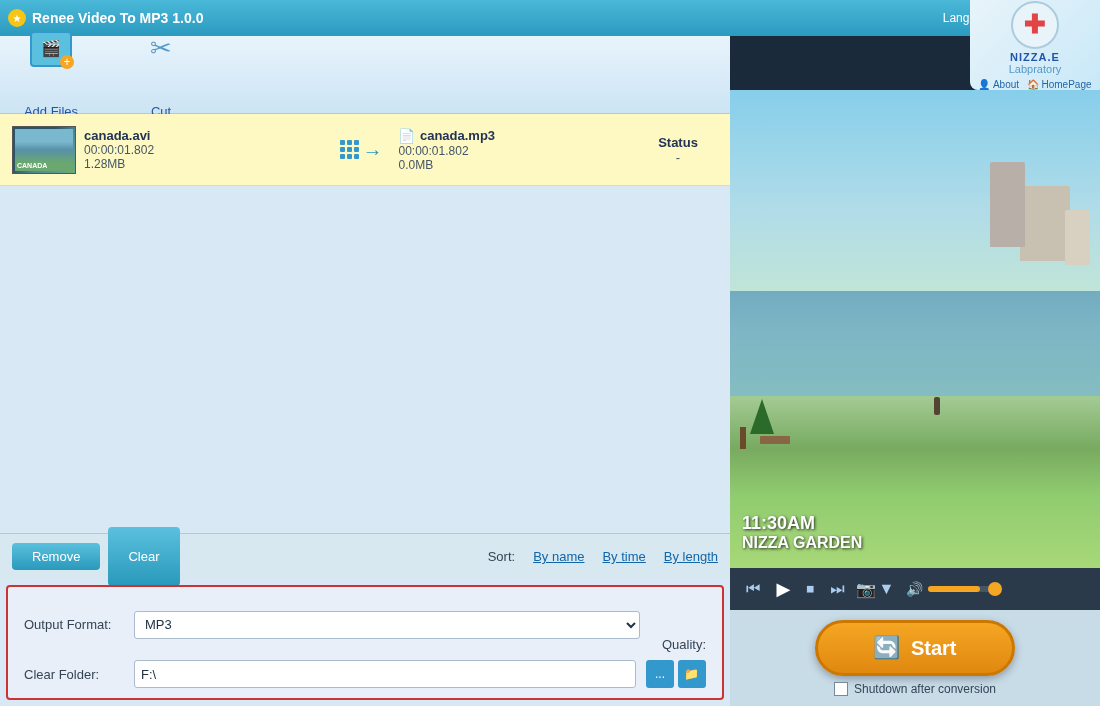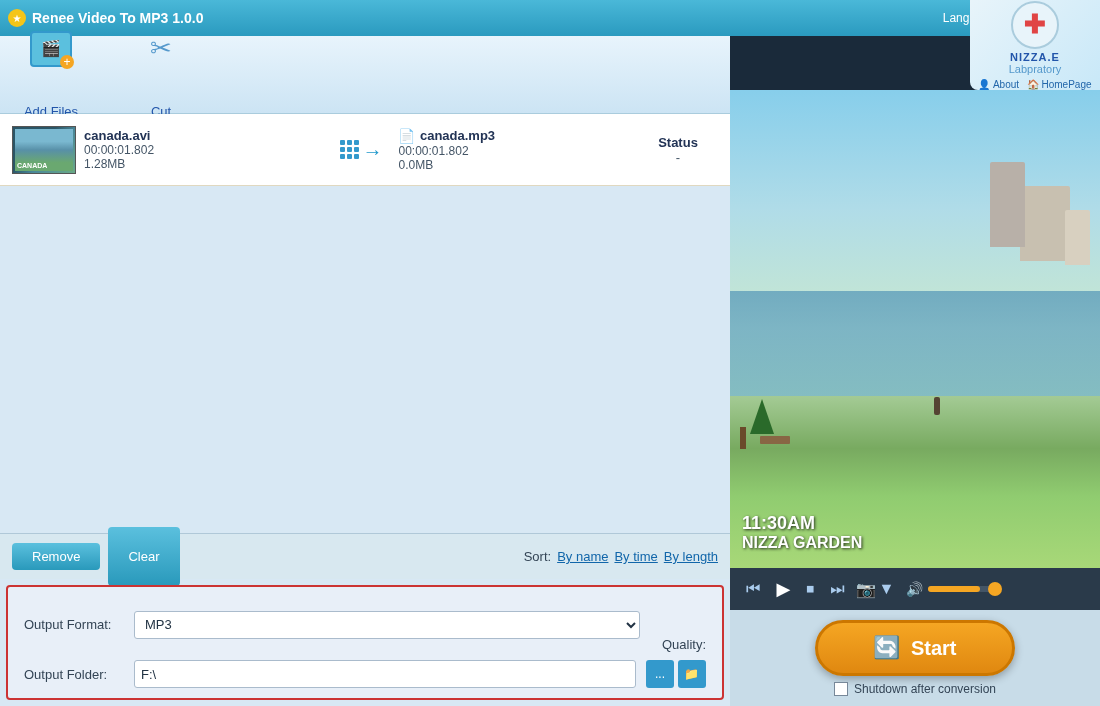--- a/index.html
+++ b/index.html
@@ -131,7 +131,7 @@
 
     
     .file-row {
-      background: #ffffff;
+      background: #fef9c3;
       border-bottom: 1px solid #e0d8c0;
       display: flex;
       align-items: center;

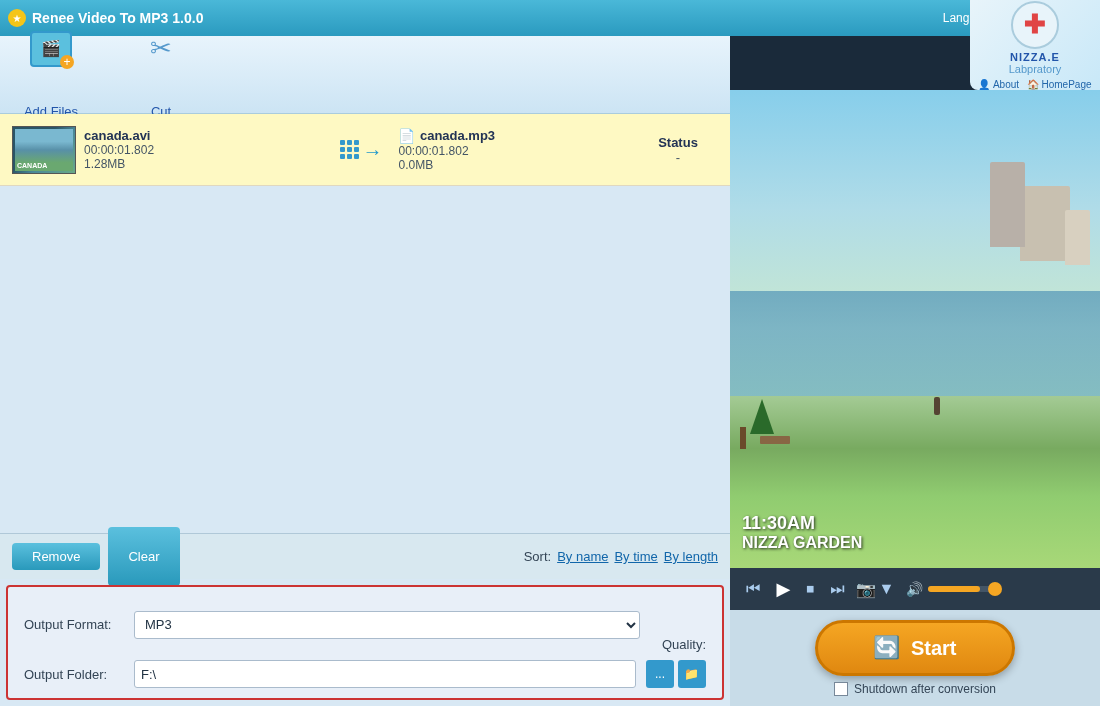--- a/index.html
+++ b/index.html
@@ -219,7 +219,7 @@
       margin-left: auto;
       display: flex;
       align-items: center;
-      gap: 6px;
+      gap: 18px;
     }
     .sort-label { font-size: 13px; color: #334455; }
     .sort-option { font-size: 13px; color: #1166aa; cursor: pointer; text-decoration: underline; }

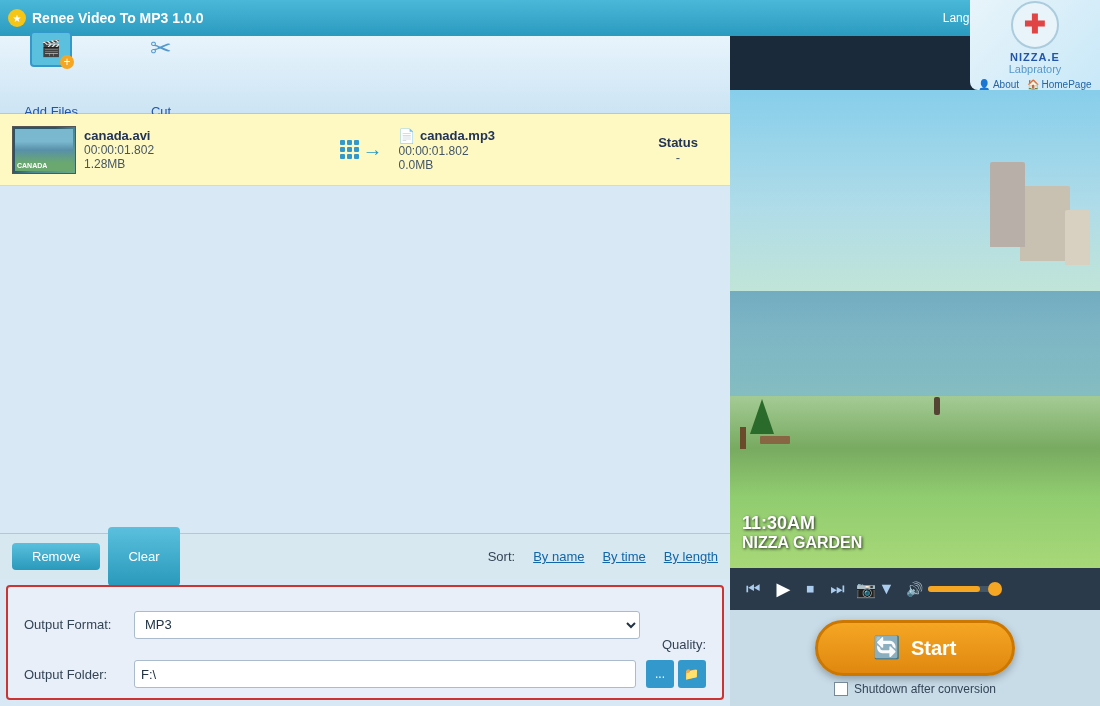--- a/index.html
+++ b/index.html
@@ -524,7 +524,7 @@
         <span style="font-size:13px;color:#334455;margin-left:12px;margin-top:40px;">Quality:</span>
       </div>
       <div class="settings-row">
-        <span class="settings-label">Output Folder:</span>
+        <span class="settings-label">Clear Folder:</span>
         <input class="settings-input" type="text" value="F:\" style="">
         <div class="folder-btns">
           <button class="folder-btn">...</button>

